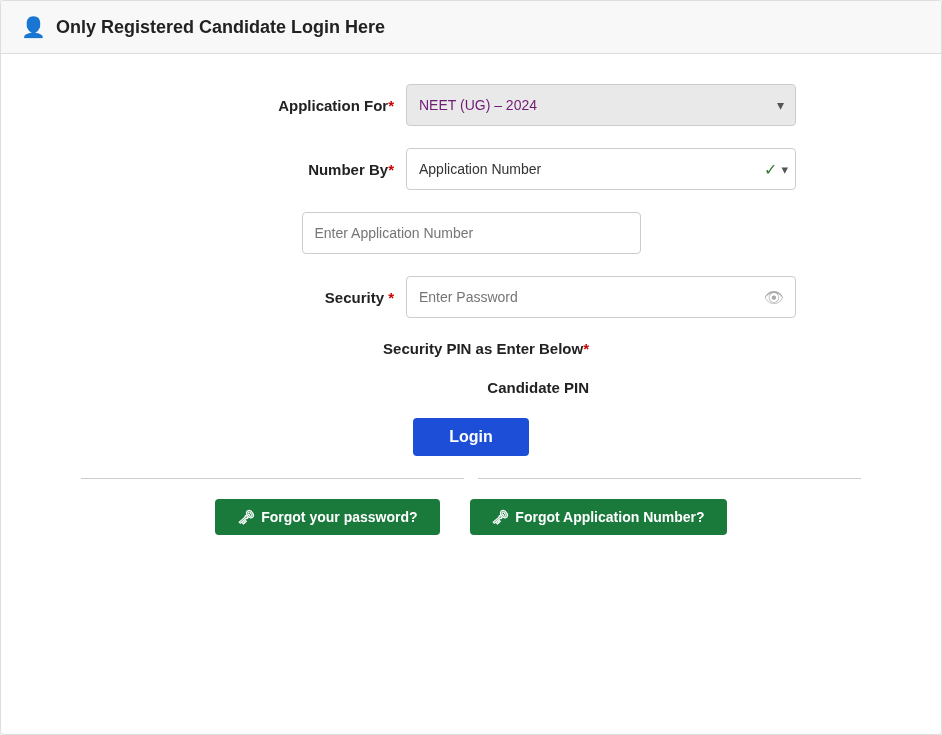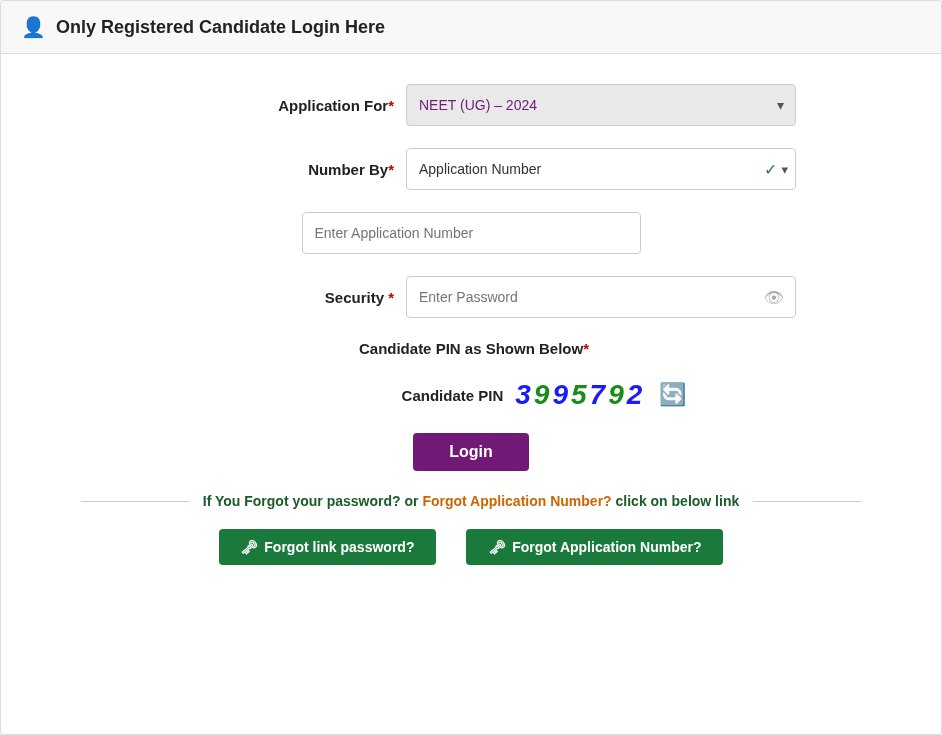--- a/index.html
+++ b/index.html
@@ -318,7 +318,7 @@
 
     <div class="form-row">
       <label class="form-label">
-        <span>Candidate PIN as Shown Below</span><span class="required">*</span>
+        <span>Security PIN as Enter Below</span><span class="required">*</span>
       </label>
     </div>
 

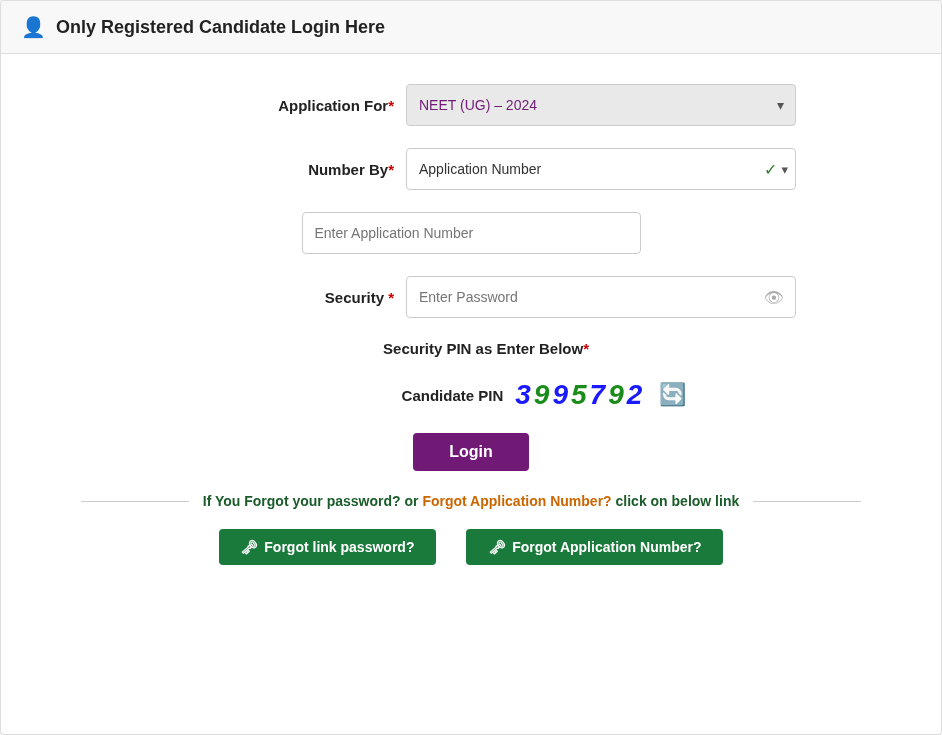--- a/index.html
+++ b/index.html
@@ -326,12 +326,6 @@
       <label class="form-label">
         <span>Candidate PIN</span>
       </label>
-      <div class="security-pin-display">
-        <span class="pin-text">
-          <span class="pin-char-blue">3</span><span class="pin-char-green">9</span><span class="pin-char-blue">9</span><span class="pin-char-green">5</span><span class="pin-char-blue">7</span><span class="pin-char-green">9</span><span class="pin-char-blue">2</span>
-        </span>
-        <span class="refresh-icon">🔄</span>
-      </div>
     </div>
 
     <div class="login-row">

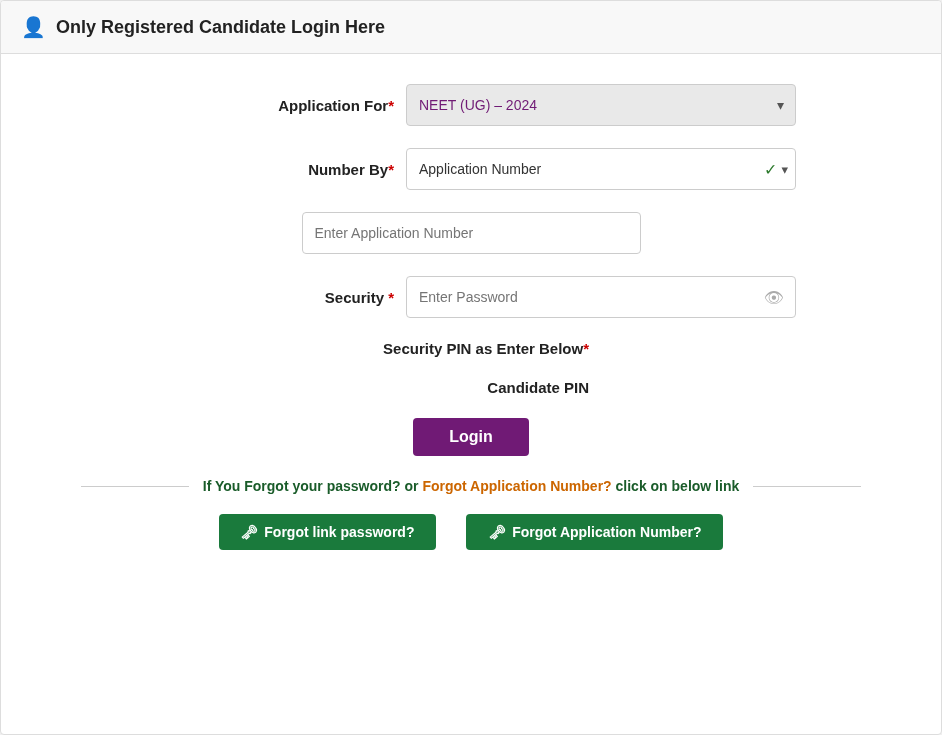--- a/index.html
+++ b/index.html
@@ -208,7 +208,7 @@
     }
 
     .login-btn {
-      background: #701a75;
+      background: #1d4ed8;
       color: #fff;
       border: none;
       border-radius: 4px;

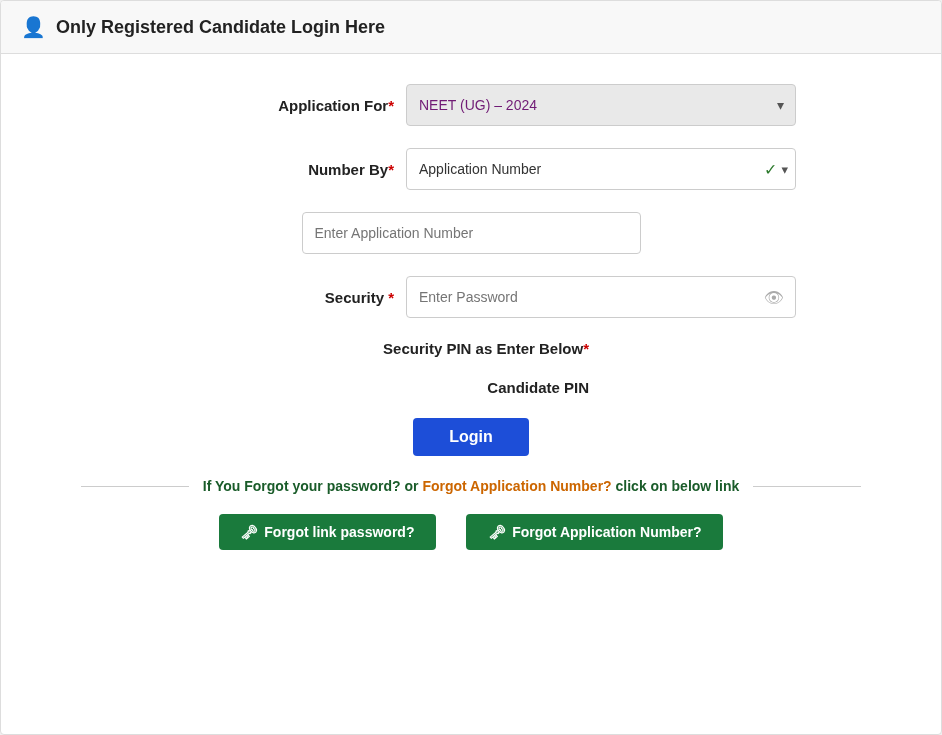--- a/index.html
+++ b/index.html
@@ -334,9 +334,6 @@
 
     <div class="divider-row">
       <div class="divider-line"></div>
-      <div class="forgot-text">
-        If You Forgot your password? or <span>Forgot Application Number?</span> click on below link
-      </div>
       <div class="divider-line"></div>
     </div>
 

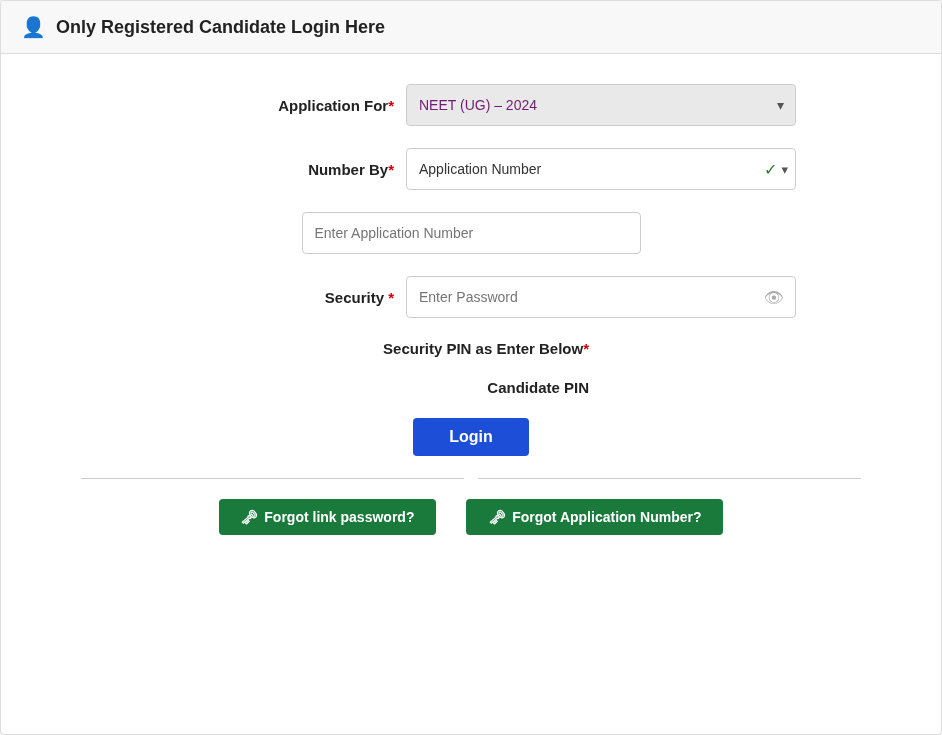--- a/index.html
+++ b/index.html
@@ -340,7 +340,7 @@
     <div class="forgot-buttons-row">
       <button class="forgot-btn">
         <span class="key-icon">🗝</span>
-        <span>Forgot link password?</span>
+        <span>Forgot your password?</span>
       </button>
       <button class="forgot-btn">
         <span class="key-icon">🗝</span>

